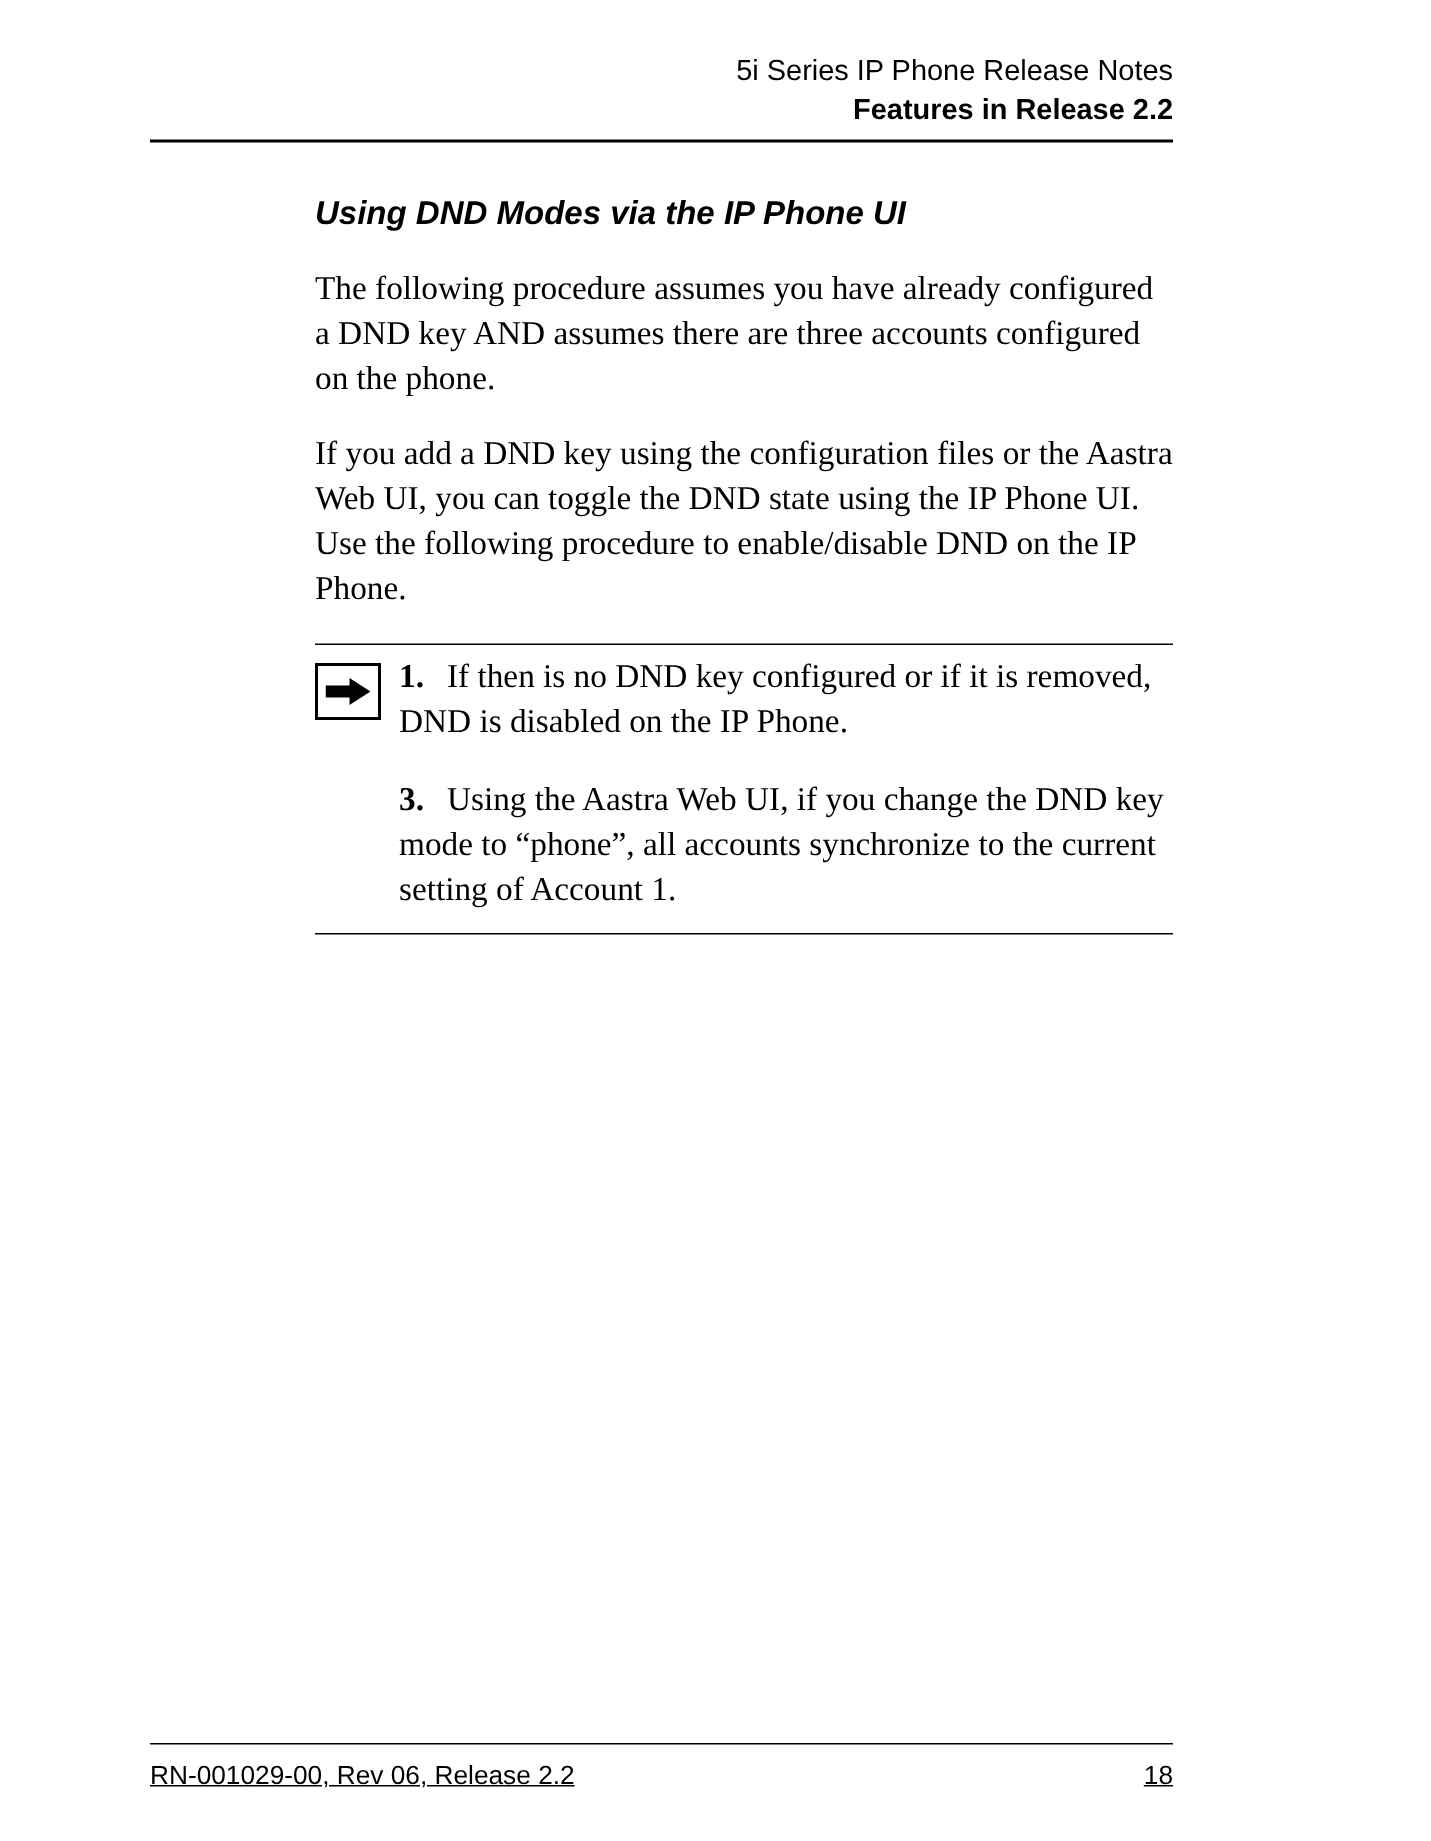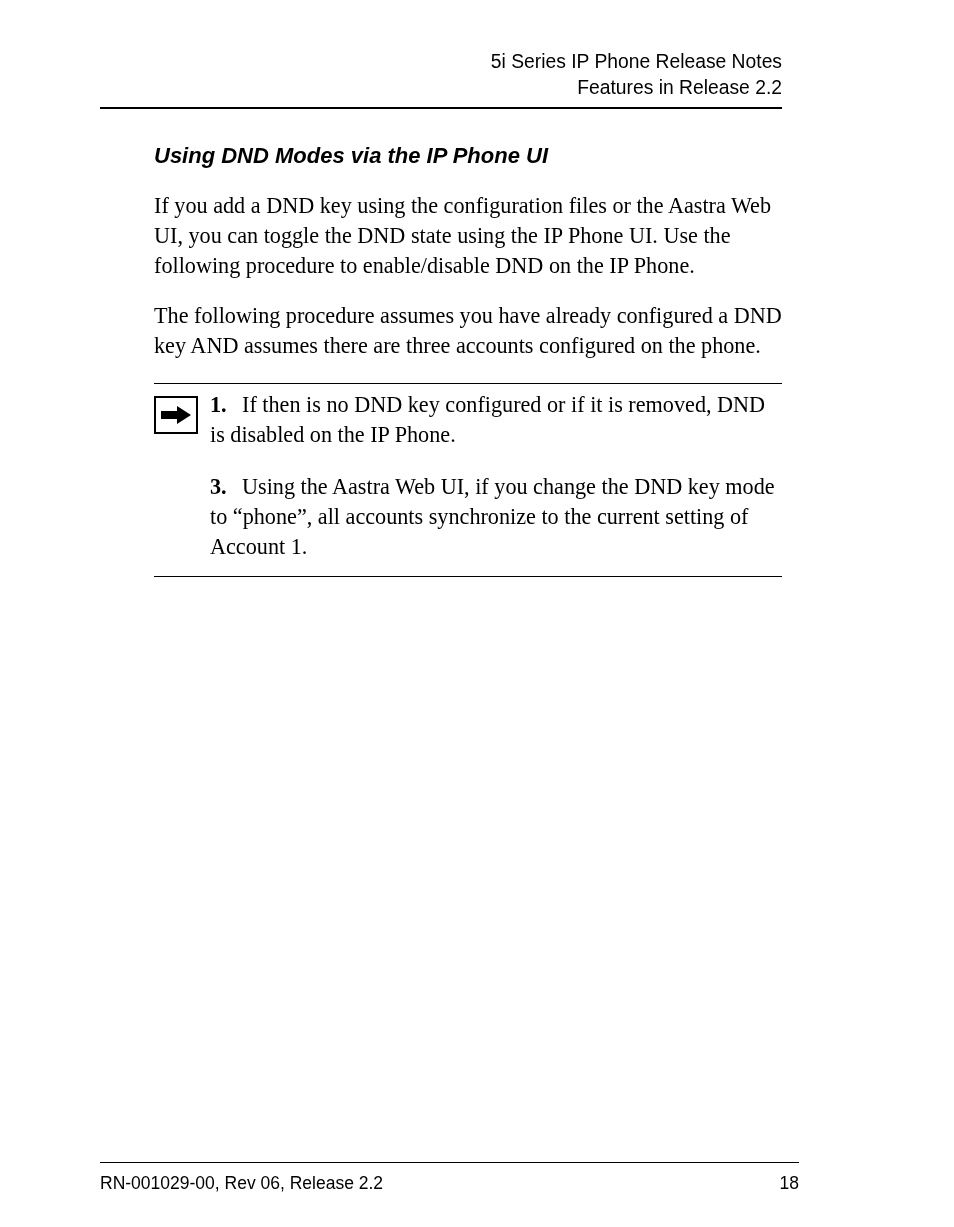--- a/index.html
+++ b/index.html
@@ -16,7 +16,7 @@
     box-sizing: border-box;
     width: 877px;
     height: 1227px;
-    padding: 49px 95px 35px 100px;
+    padding: 35px 95px 35px 100px;
     position: relative;
   }
   .header-block {

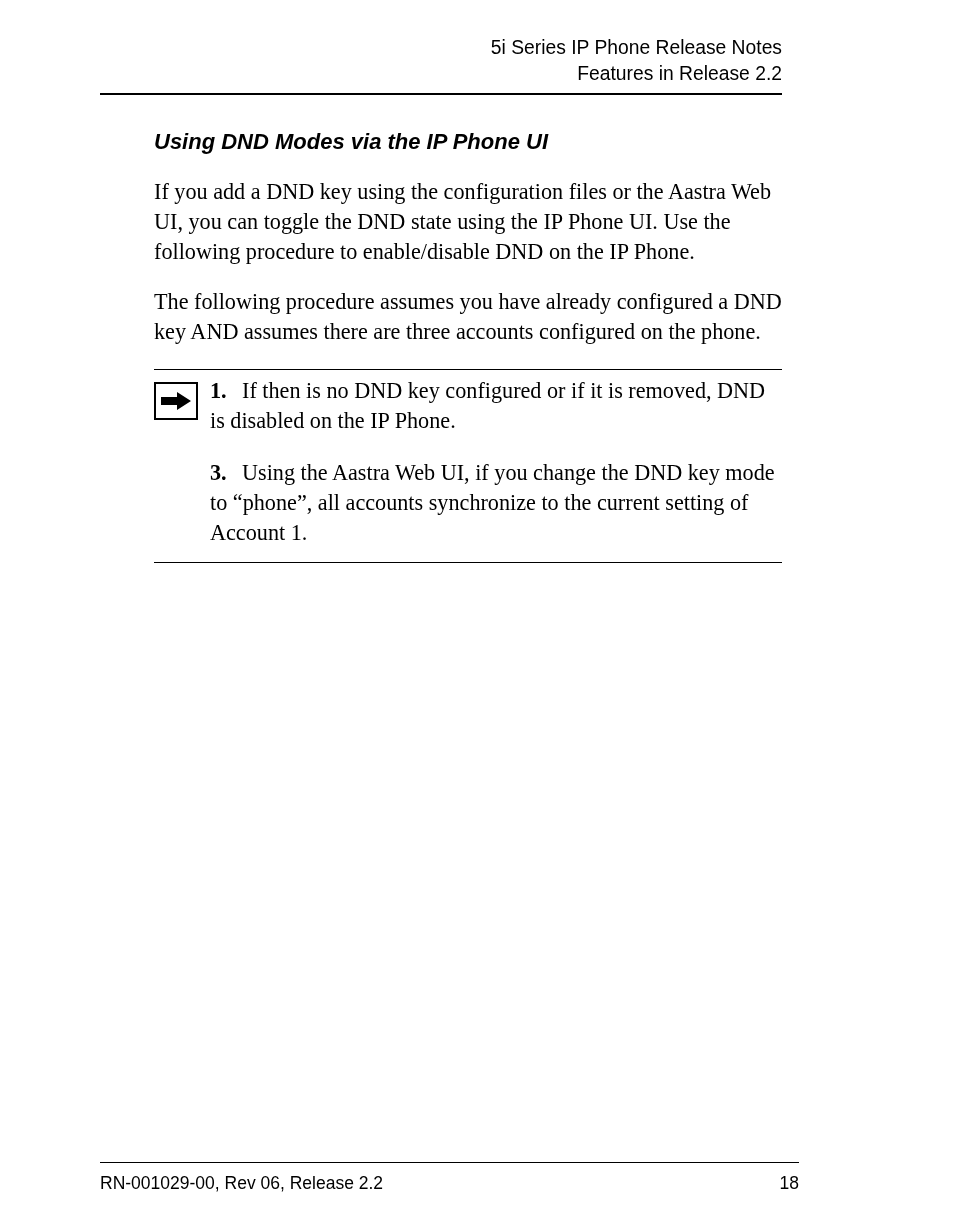--- a/index.html
+++ b/index.html
@@ -27,7 +27,7 @@
     margin-bottom: 6px;
   }
   .header-line1 { font-weight: 400; }
-  .header-line2 { font-weight: 400; }
+  .header-line2 { font-weight: 700; }
   .header-rule {
     border: 0;
     border-top: 2px solid #000;

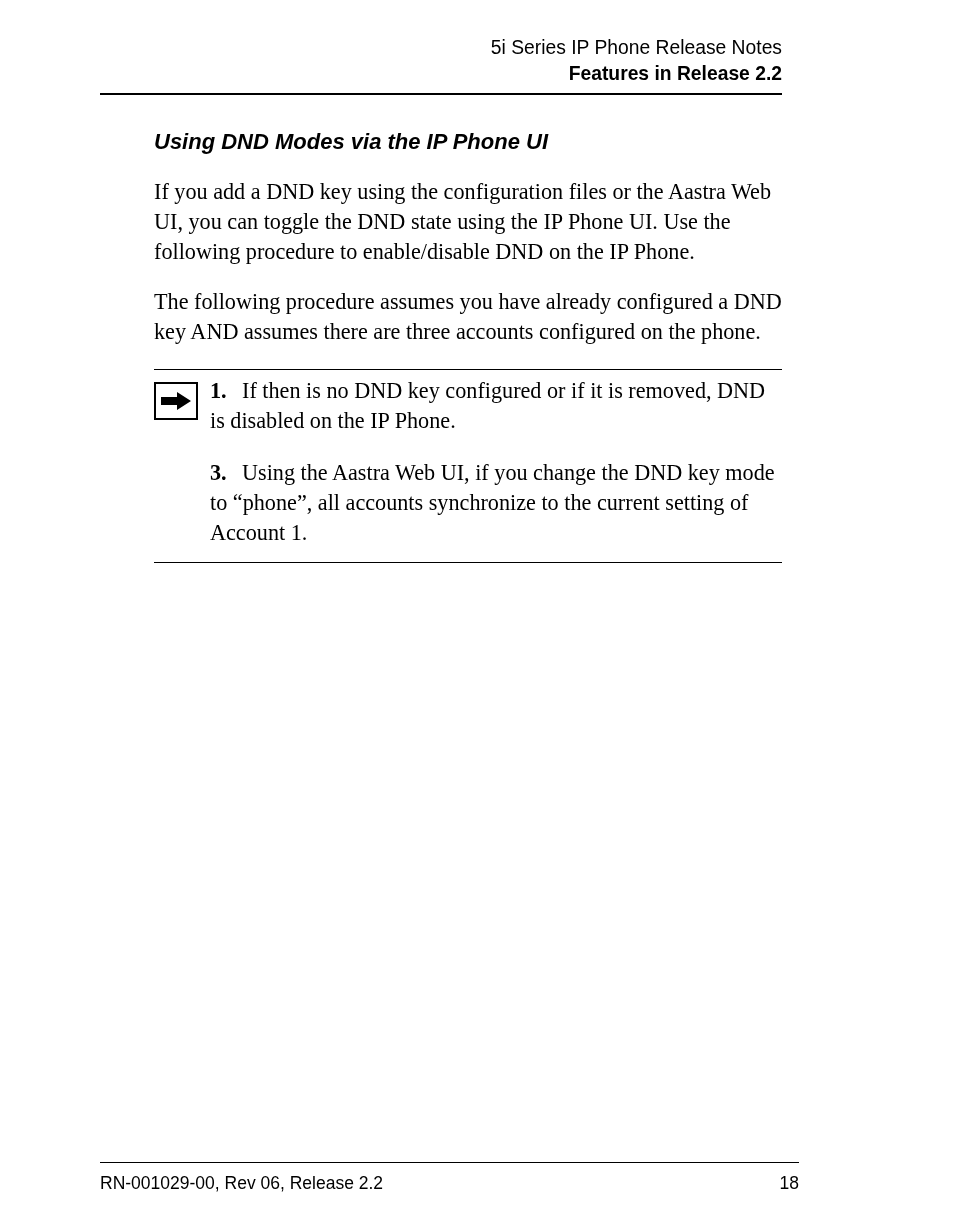--- a/index.html
+++ b/index.html
@@ -34,7 +34,7 @@
     margin: 0 0 34px 0;
   }
   .content {
-    margin-left: 54px;
+    margin-left: 110px;
   }
   .section-title {
     font-family: Arial, Helvetica, sans-serif;

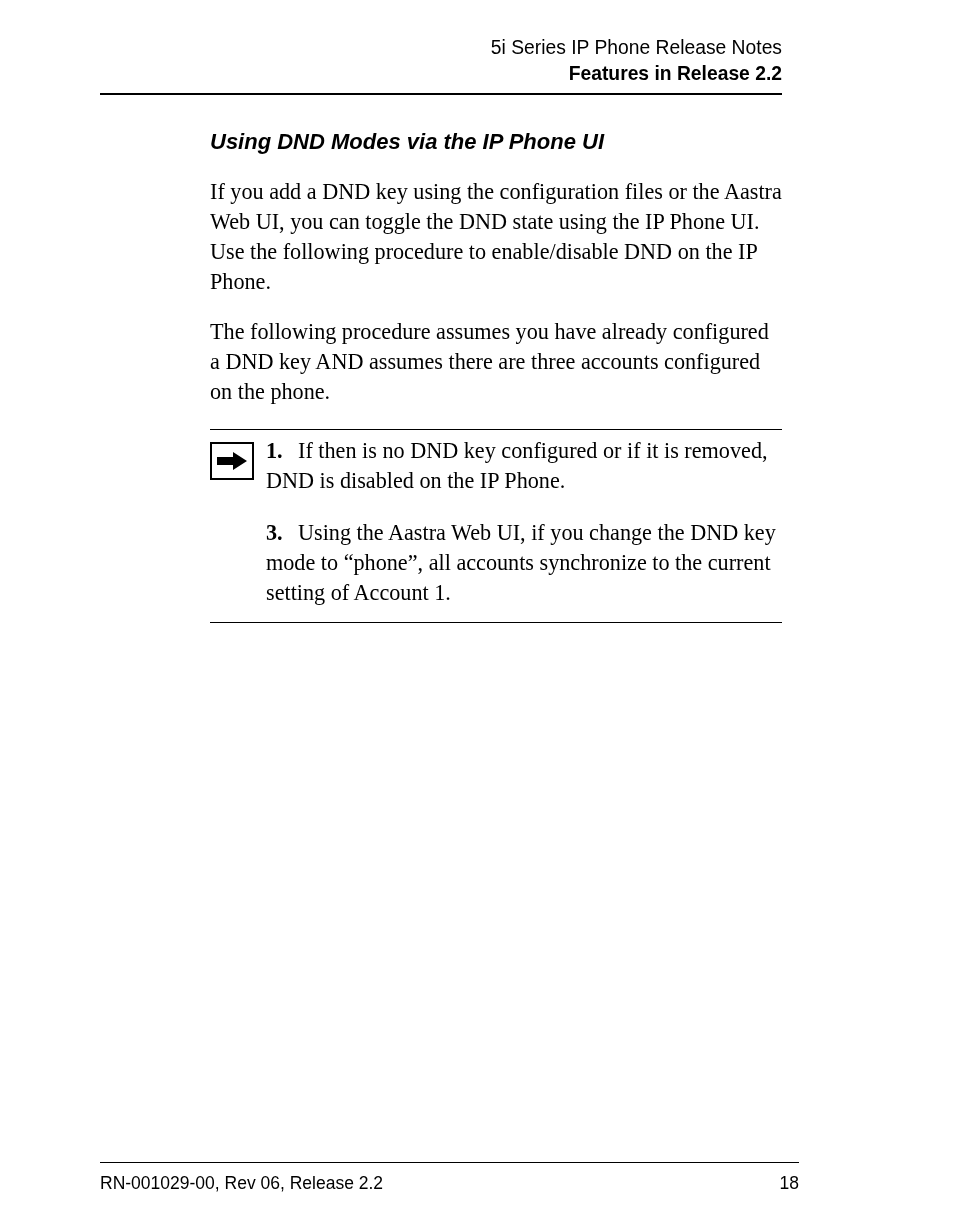--- a/index.html
+++ b/index.html
@@ -121,8 +121,8 @@
 
     <h3 class="section-title">Using DND Modes via the IP Phone UI</h3>
 
+    <p class="para">The following procedure assumes you have already configured a DND key AND assumes there are three accounts configured on the phone.</p>
     <p class="para">If you add a DND key using the configuration files or the Aastra Web UI, you can toggle the DND state using the IP Phone UI. Use the following procedure to enable/disable DND on the IP Phone.</p>
-    <p class="para">The following procedure assumes you have already configured a DND key AND assumes there are three accounts configured on the phone.</p>
 
     <div class="notes-box">
       <div class="arrow-icon">

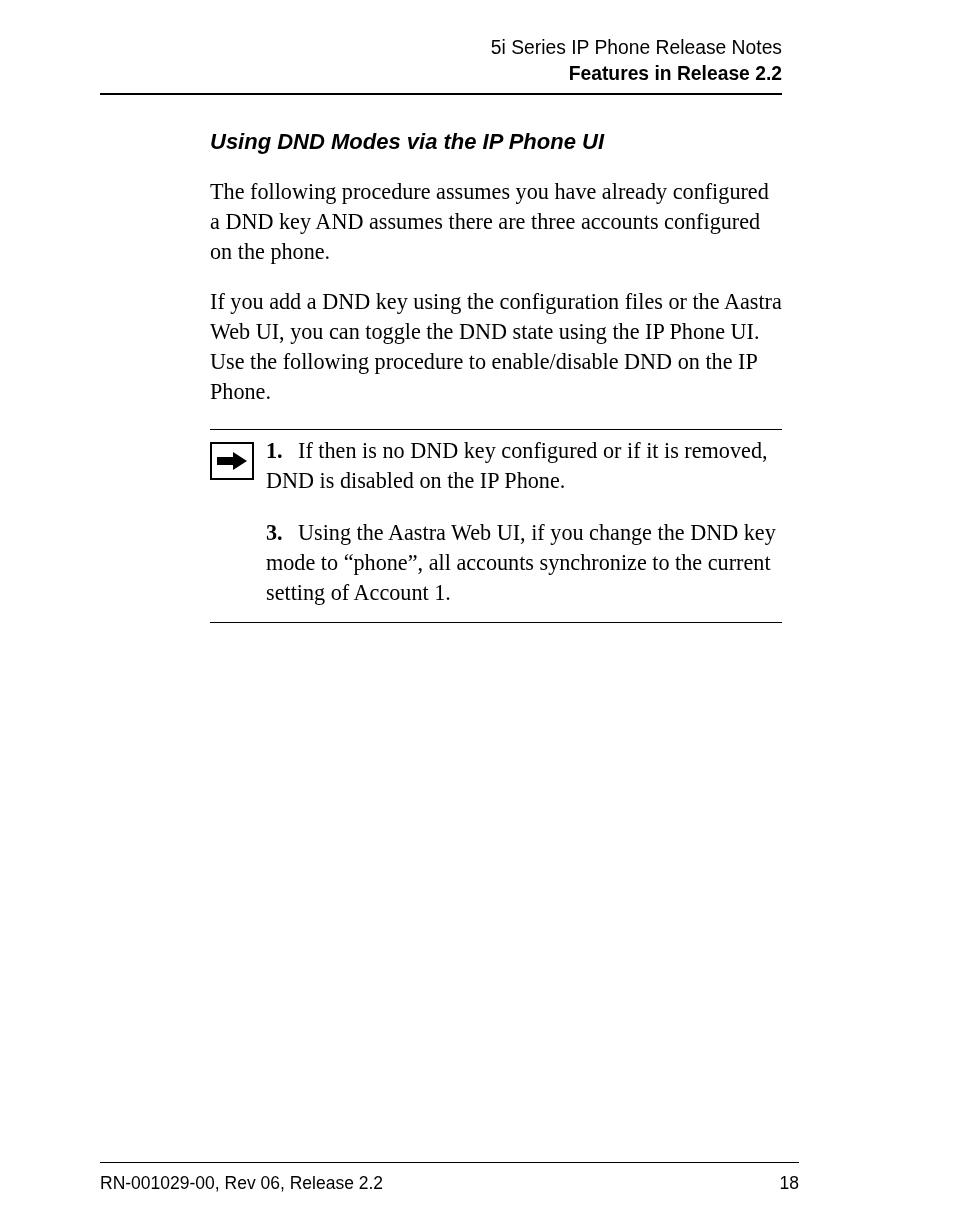--- a/index.html
+++ b/index.html
@@ -91,10 +91,11 @@
   .footer {
     position: absolute;
     left: 100px;
-    right: 78px;
+    right: 95px;
     bottom: 33px;
     font-family: Arial, Helvetica, sans-serif;
     font-size: 17.5px;
+    text-decoration: underline;
   }
   .footer-rule {
     border: 0;

